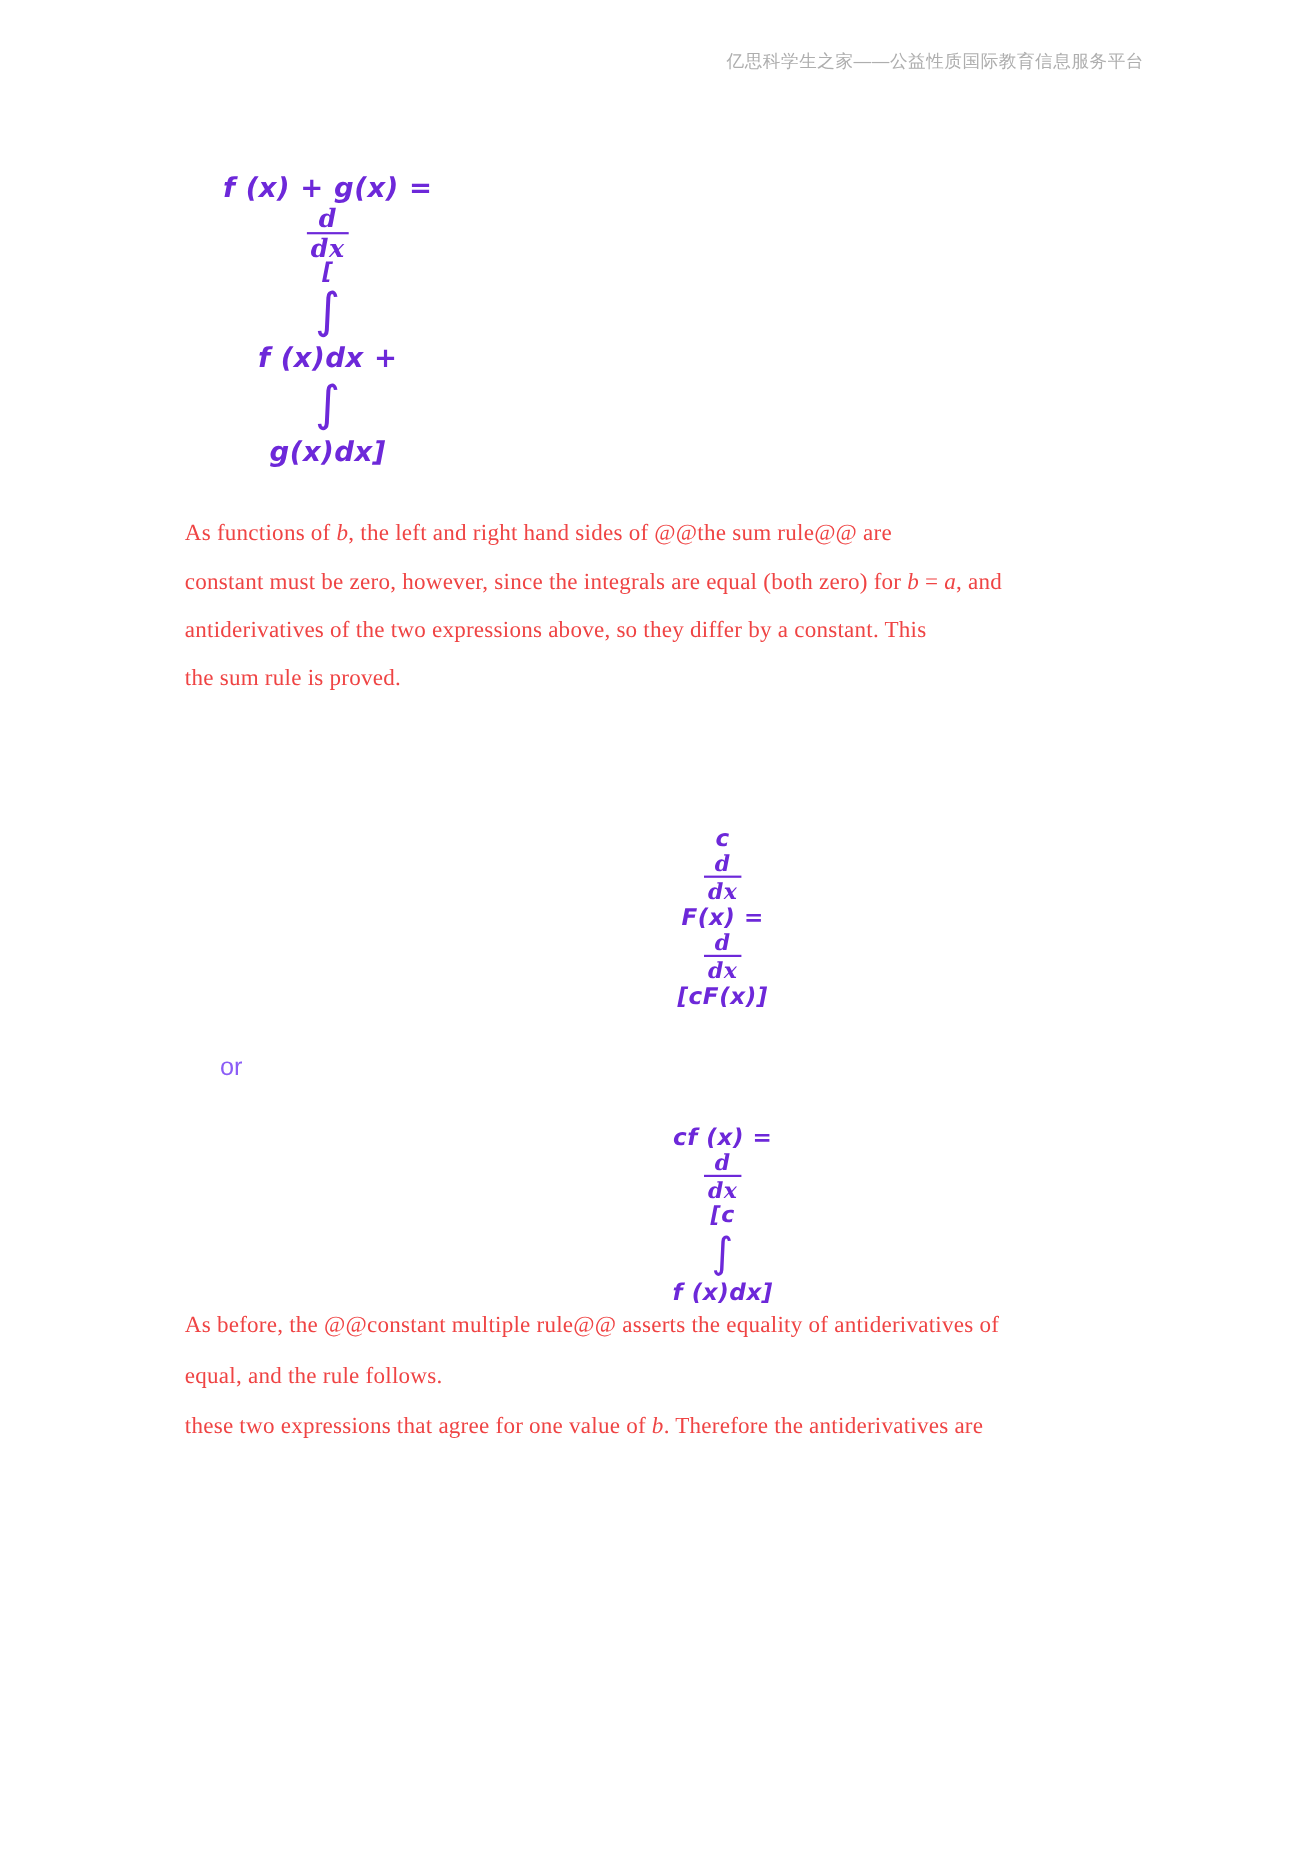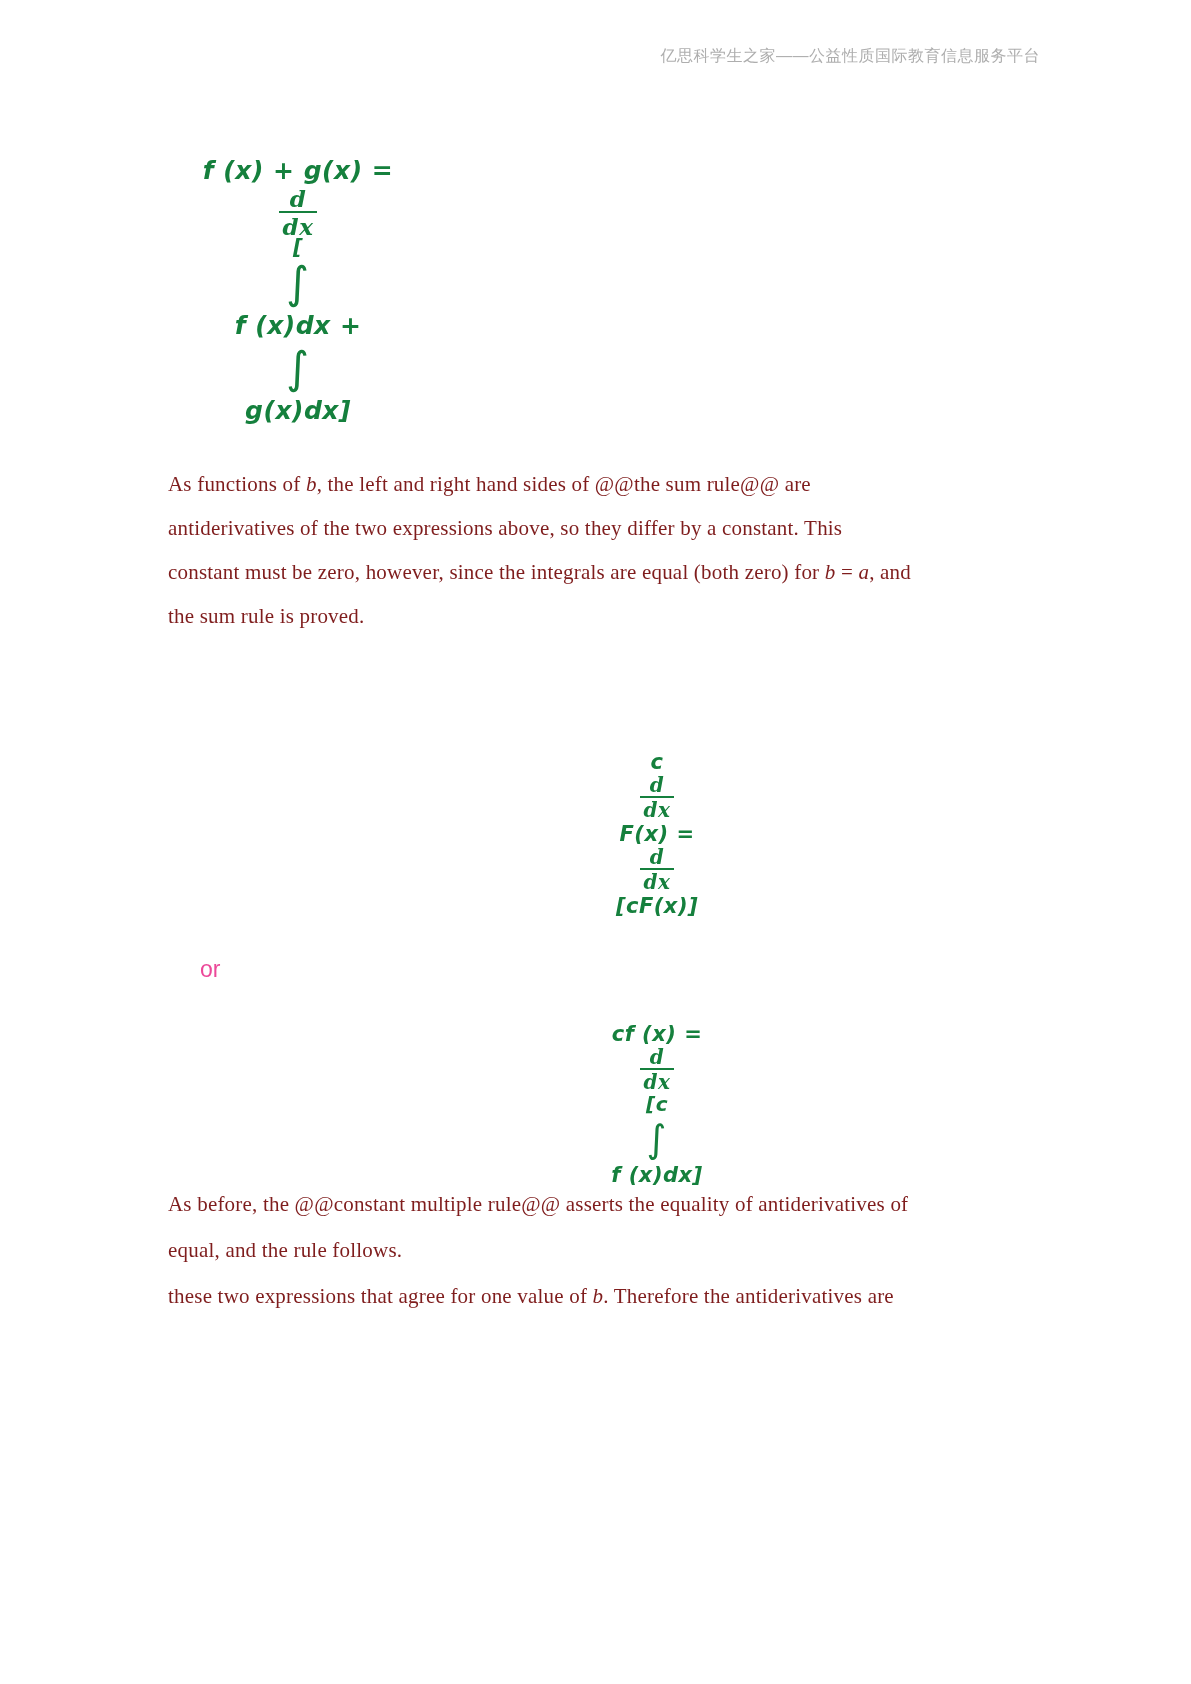--- a/index.html
+++ b/index.html
@@ -43,7 +43,7 @@
     display: flex;
     flex-direction: column;
     align-items: center;
-    color: #15803d;
+    color: #6d28d9;
     font-family: "DejaVu Sans", sans-serif;
     font-style: italic;
     font-weight: bold;

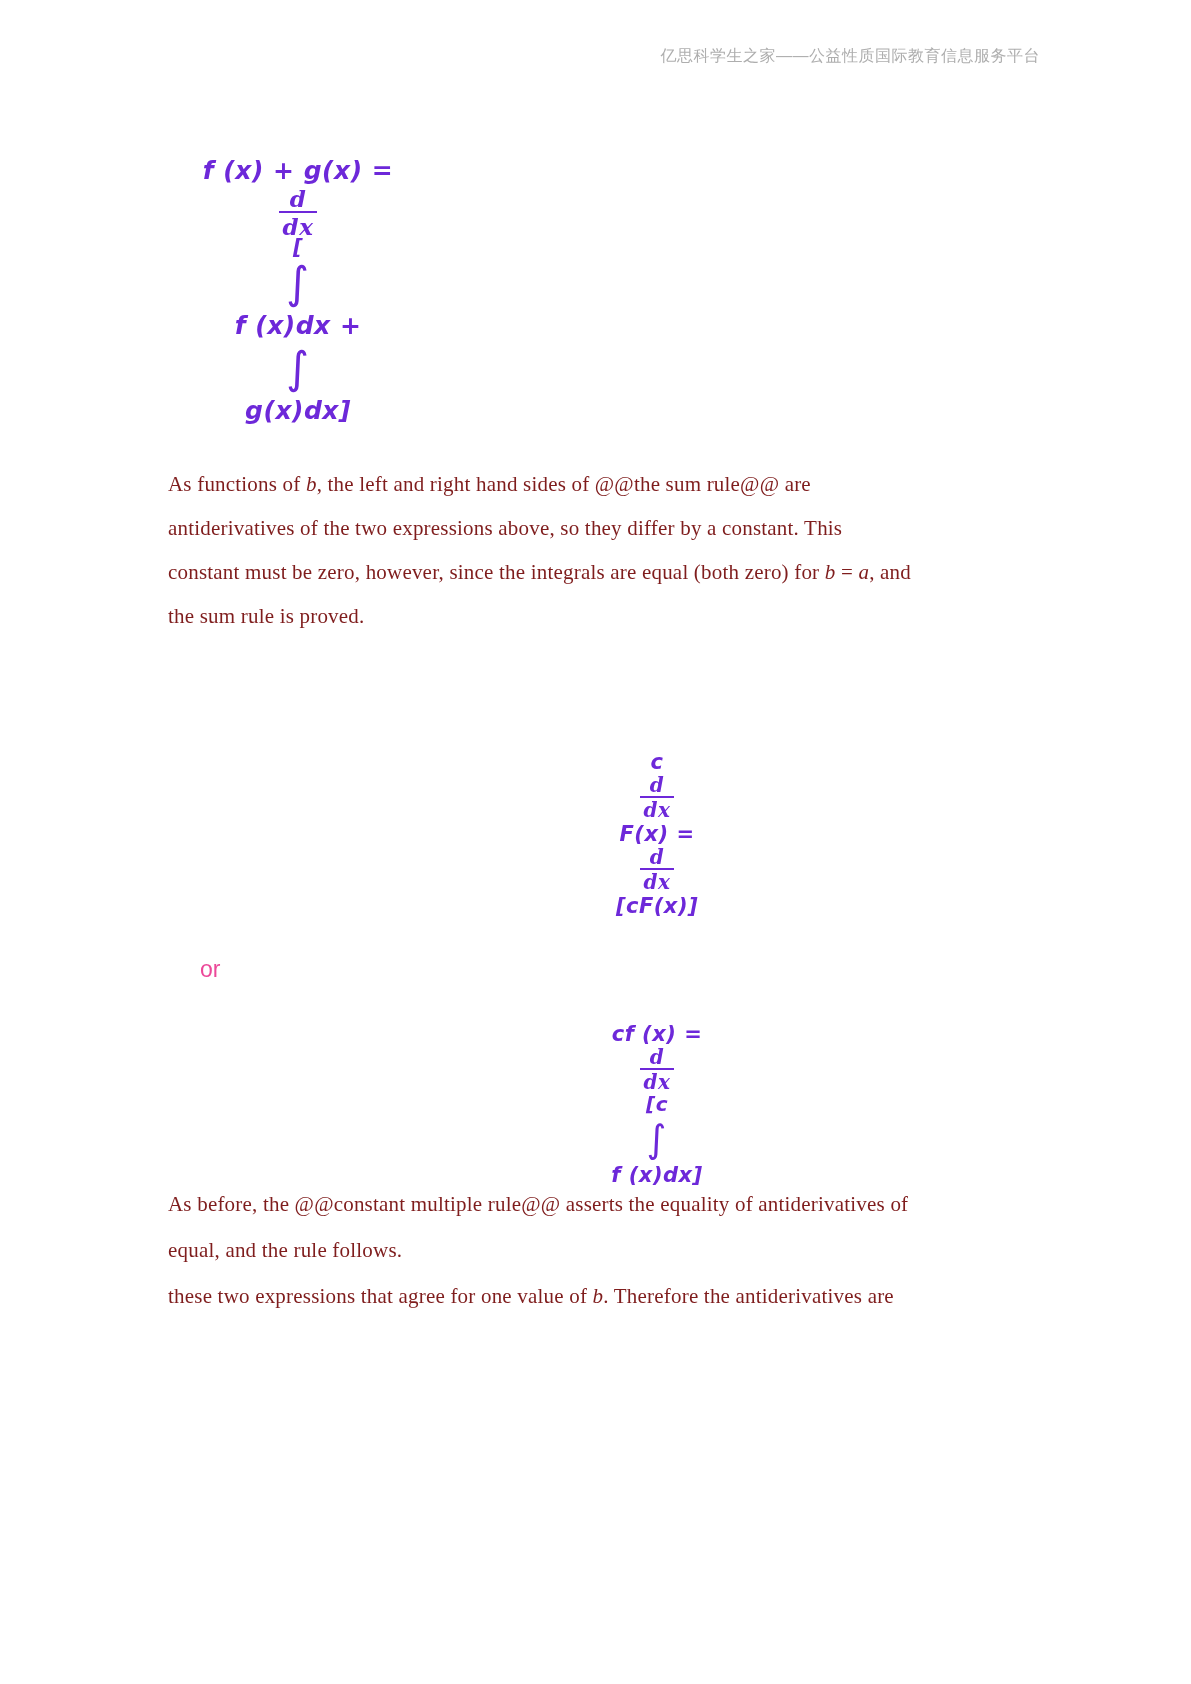--- a/index.html
+++ b/index.html
@@ -81,7 +81,7 @@
     left: 168px;
     width: 920px;
     font-size: 21px;
-    color: #7f1d1d;
+    color: #ef4444;
     letter-spacing: 0.2px;
   }
   .para .pline {

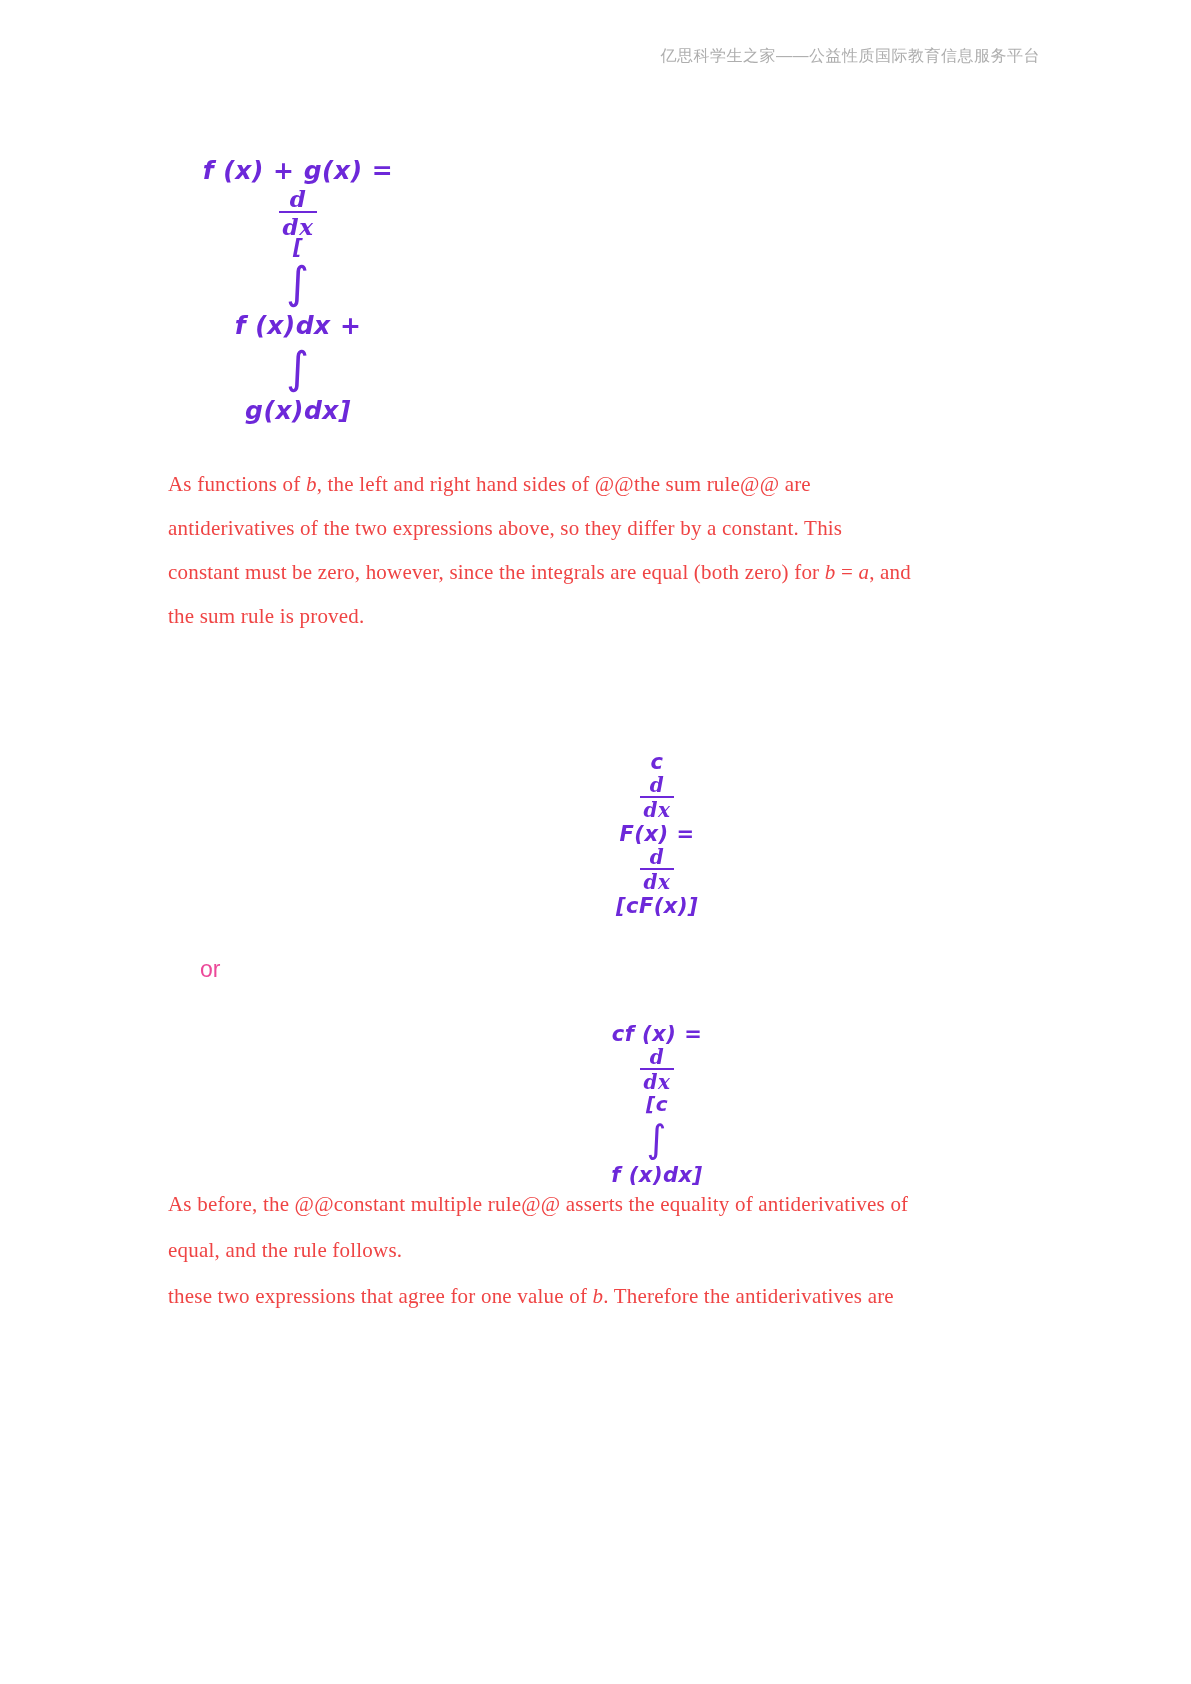--- a/index.html
+++ b/index.html
@@ -126,8 +126,8 @@
 
   <div class="para para-sum">
     <div class="pline"><span>As functions of </span><i>b</i><span>, the left and right hand sides of @@the sum rule@@ are</span></div>
+    <div class="pline"><span>constant must be zero, however, since the integrals are equal (both zero) for </span><i>b</i><span> = </span><i>a</i><span>, and</span></div>
     <div class="pline"><span>antiderivatives of the two expressions above, so they differ by a constant. This</span></div>
-    <div class="pline"><span>constant must be zero, however, since the integrals are equal (both zero) for </span><i>b</i><span> = </span><i>a</i><span>, and</span></div>
     <div class="pline"><span>the sum rule is proved.</span></div>
   </div>
 

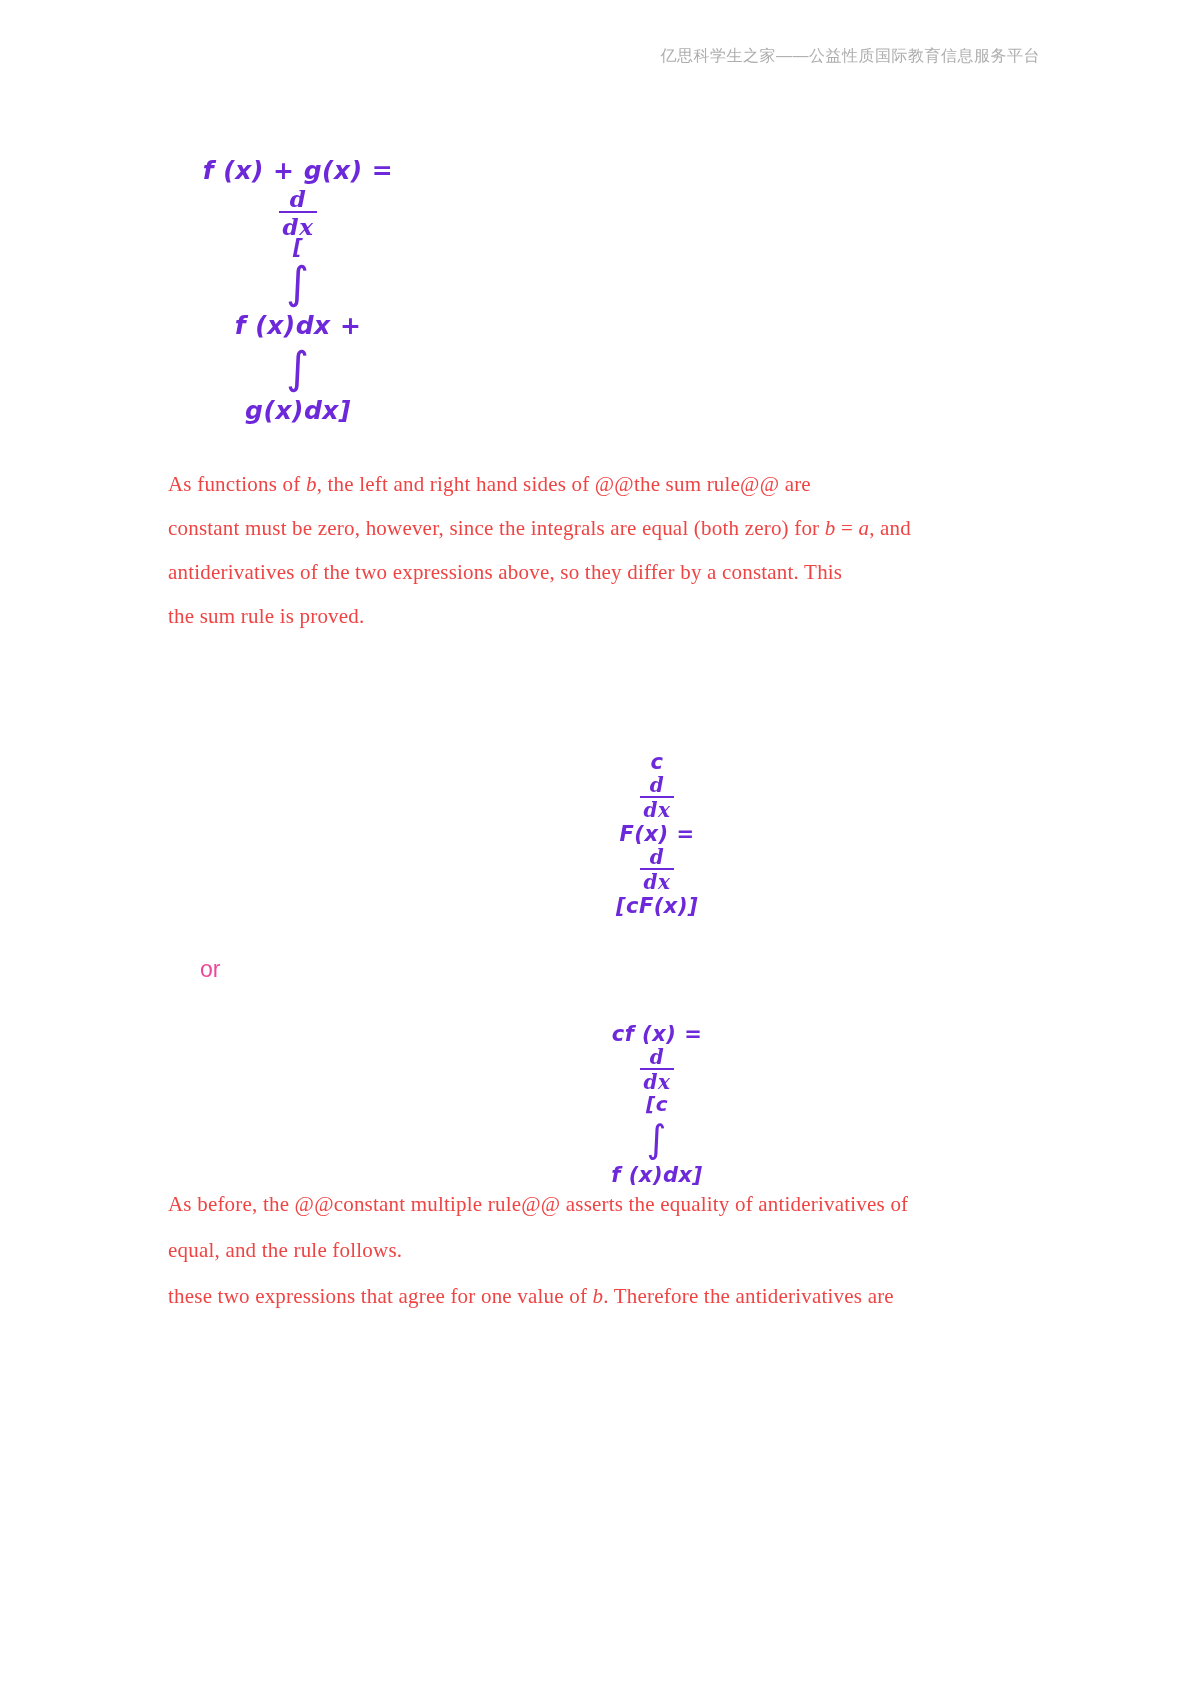--- a/index.html
+++ b/index.html
@@ -99,7 +99,7 @@
     top: 956px;
     font-family: "Liberation Sans", sans-serif;
     font-size: 23px;
-    color: #ec4899;
+    color: #8b5cf6;
   }
 
   i { font-style: italic; }

